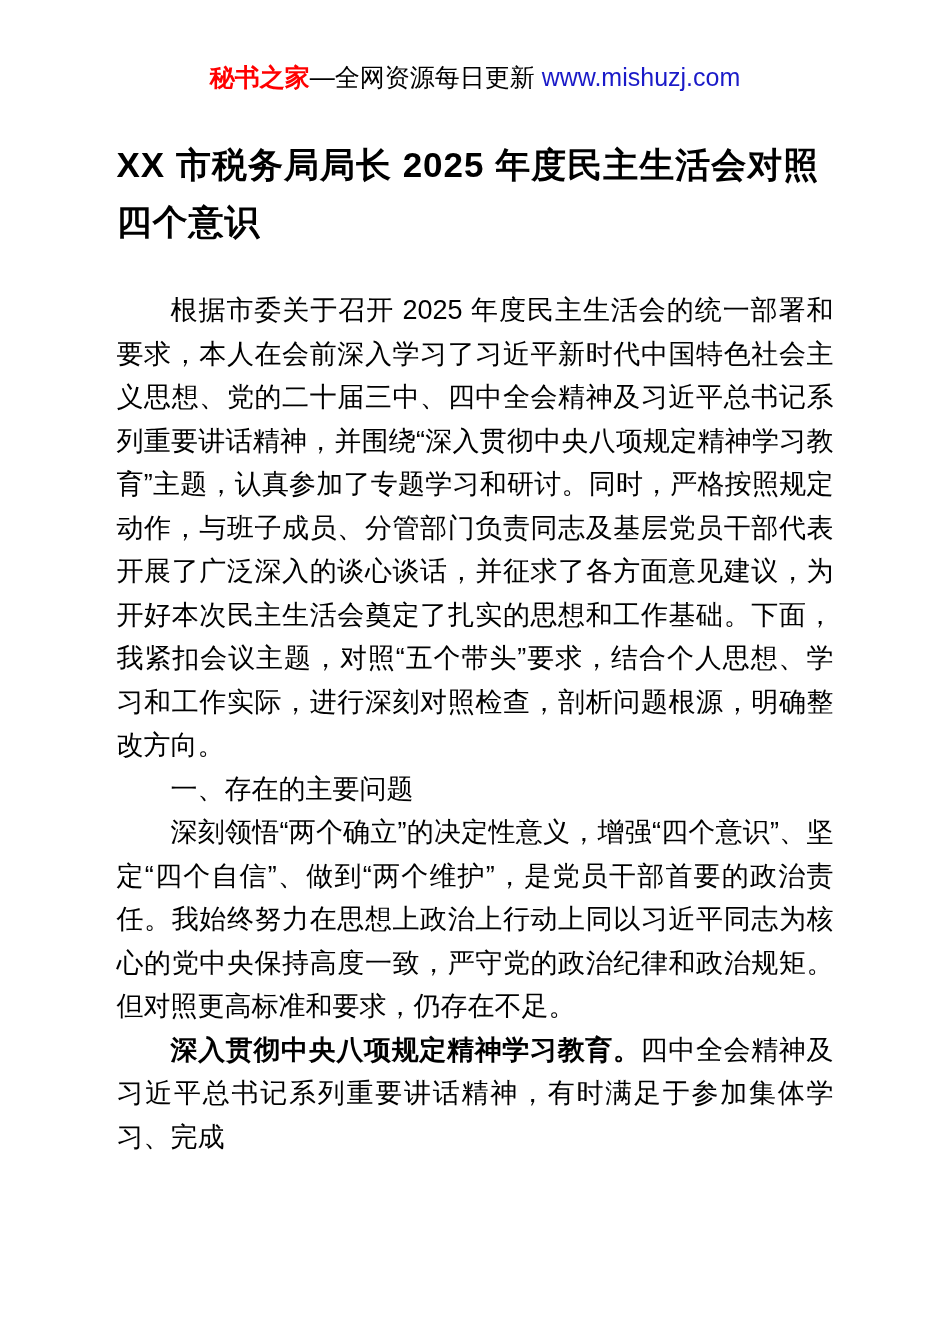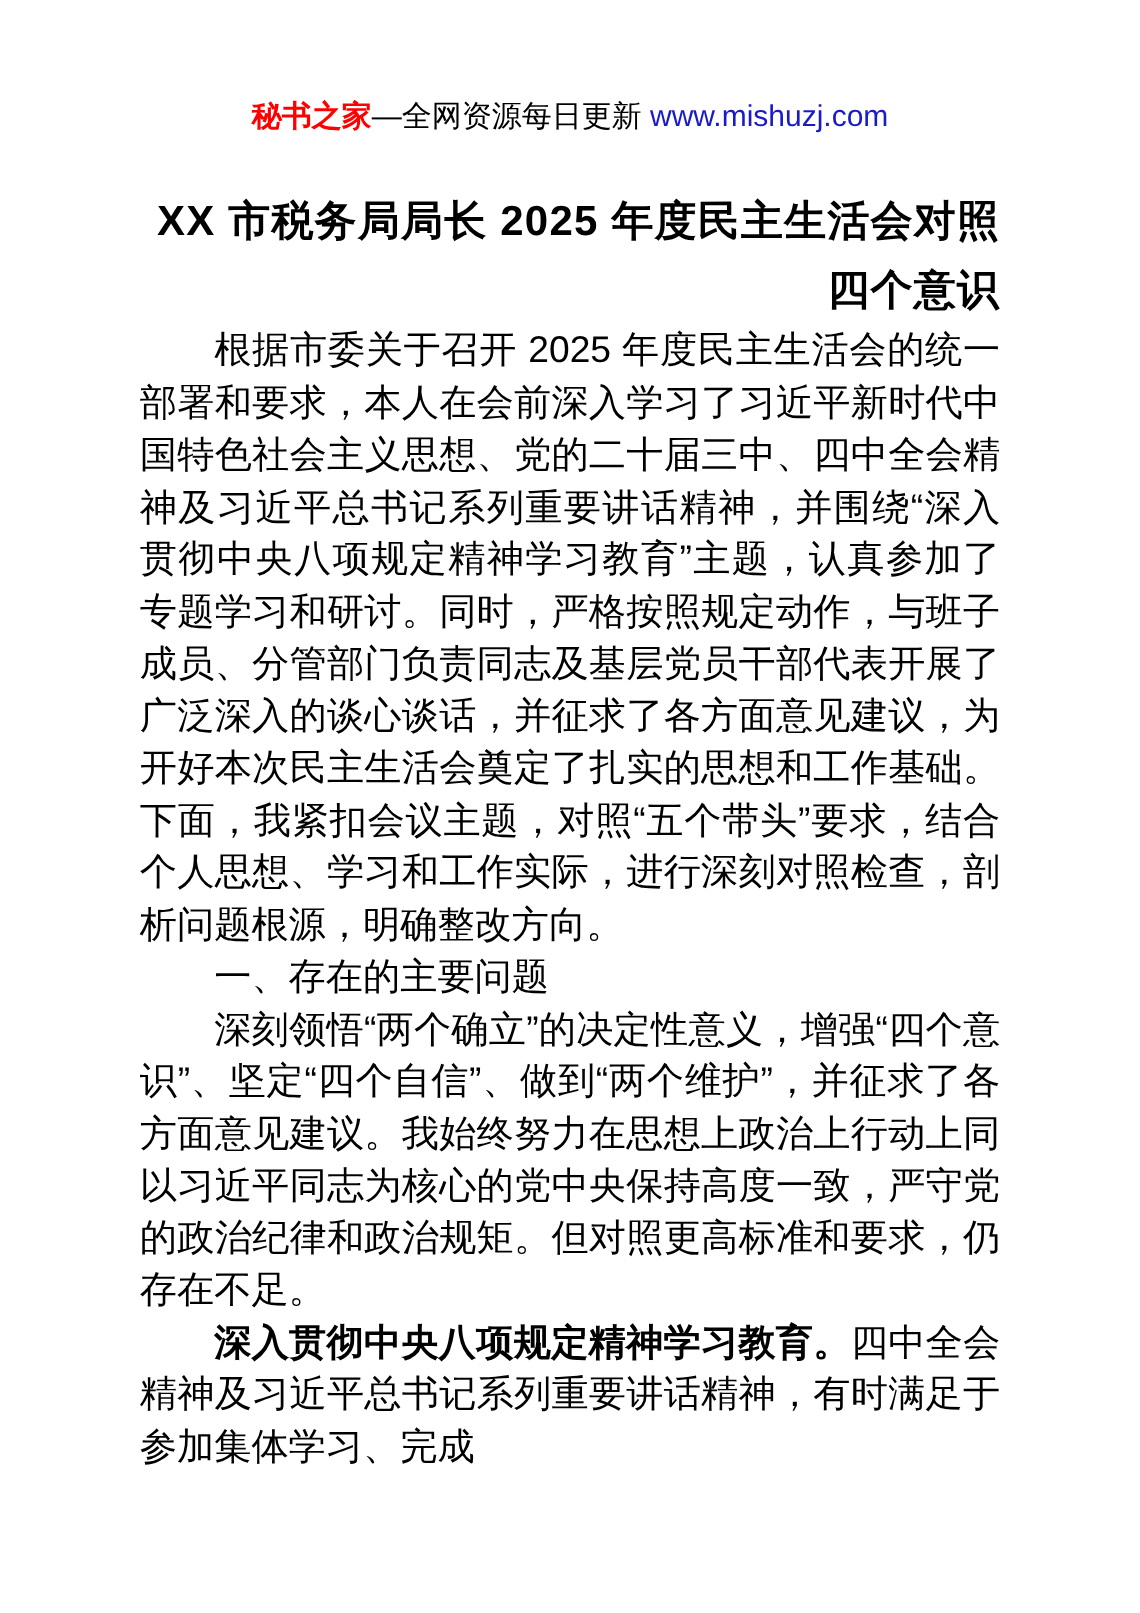--- a/index.html
+++ b/index.html
@@ -18,7 +18,7 @@
   .doc {
     width: 717px;
     margin: 0 auto;
-    padding-top: 80px;
+    padding-top: 60px;
   }
   .doc-header {
     text-align: center;

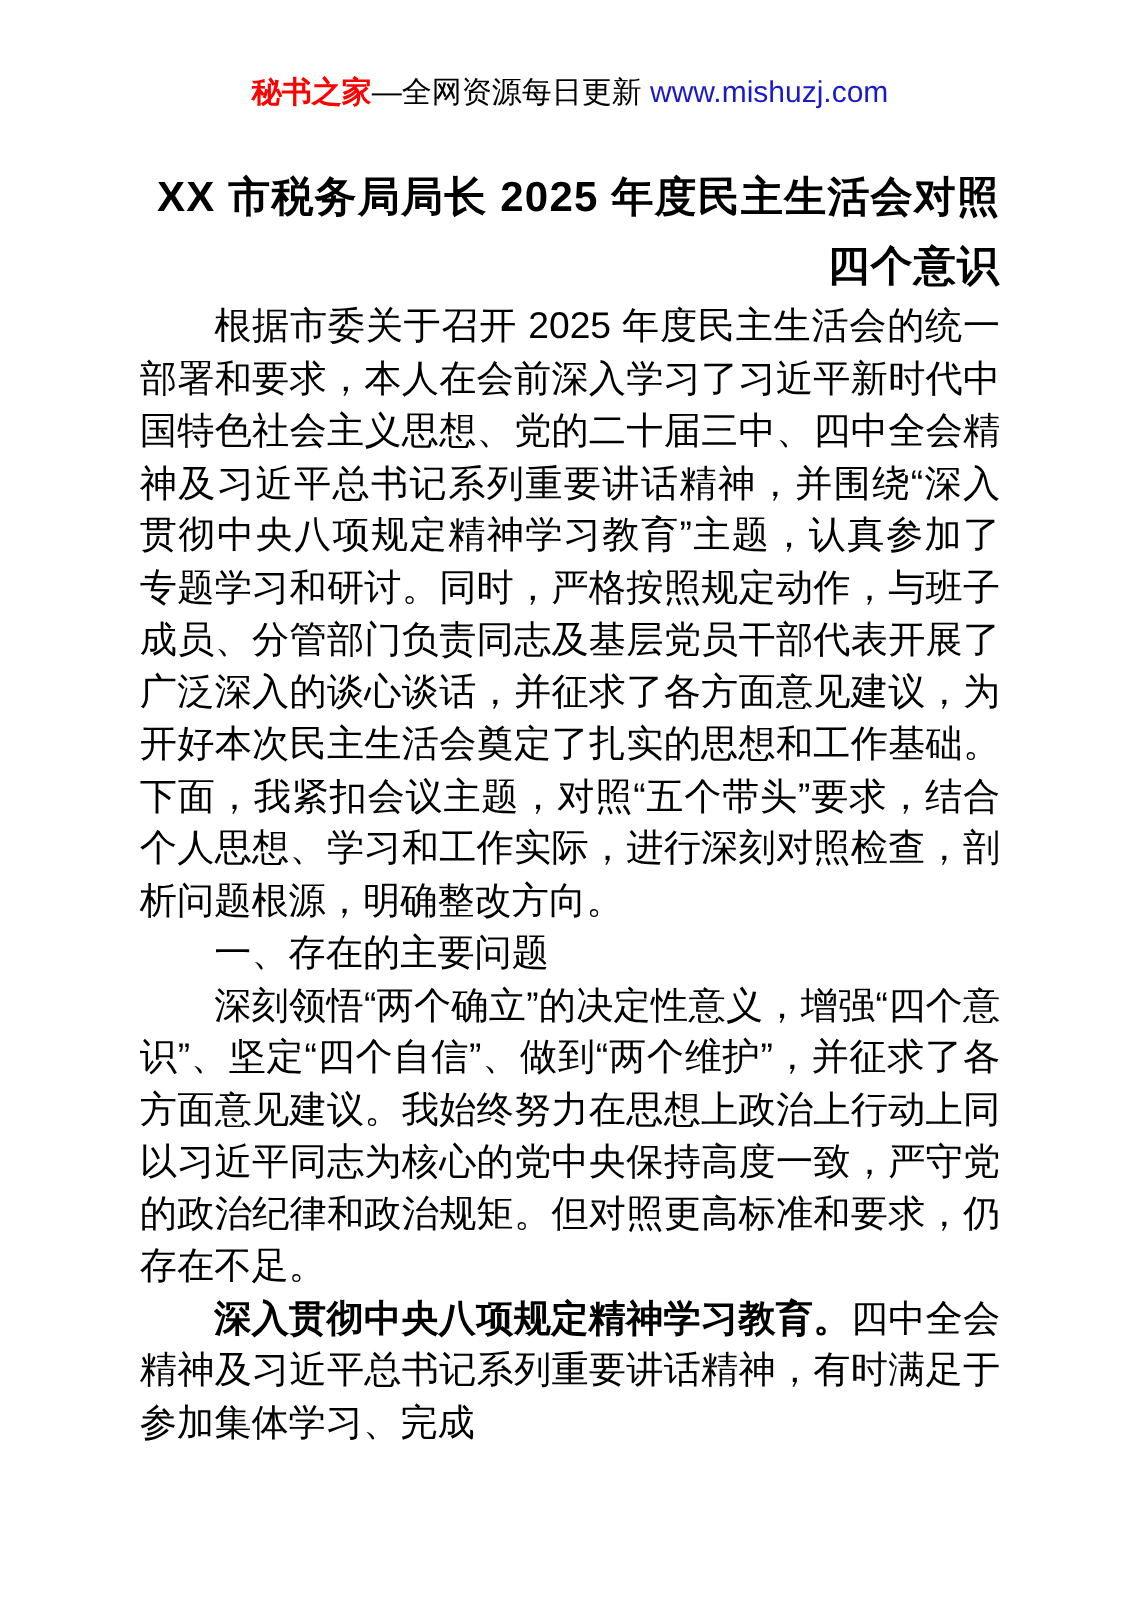--- a/index.html
+++ b/index.html
@@ -31,7 +31,7 @@
   }
   .doc-title {
     margin-top: 42px;
-    text-align: right;
+    text-align: left;
     font-weight: bold;
     font-size: 35px;
     line-height: 57px;

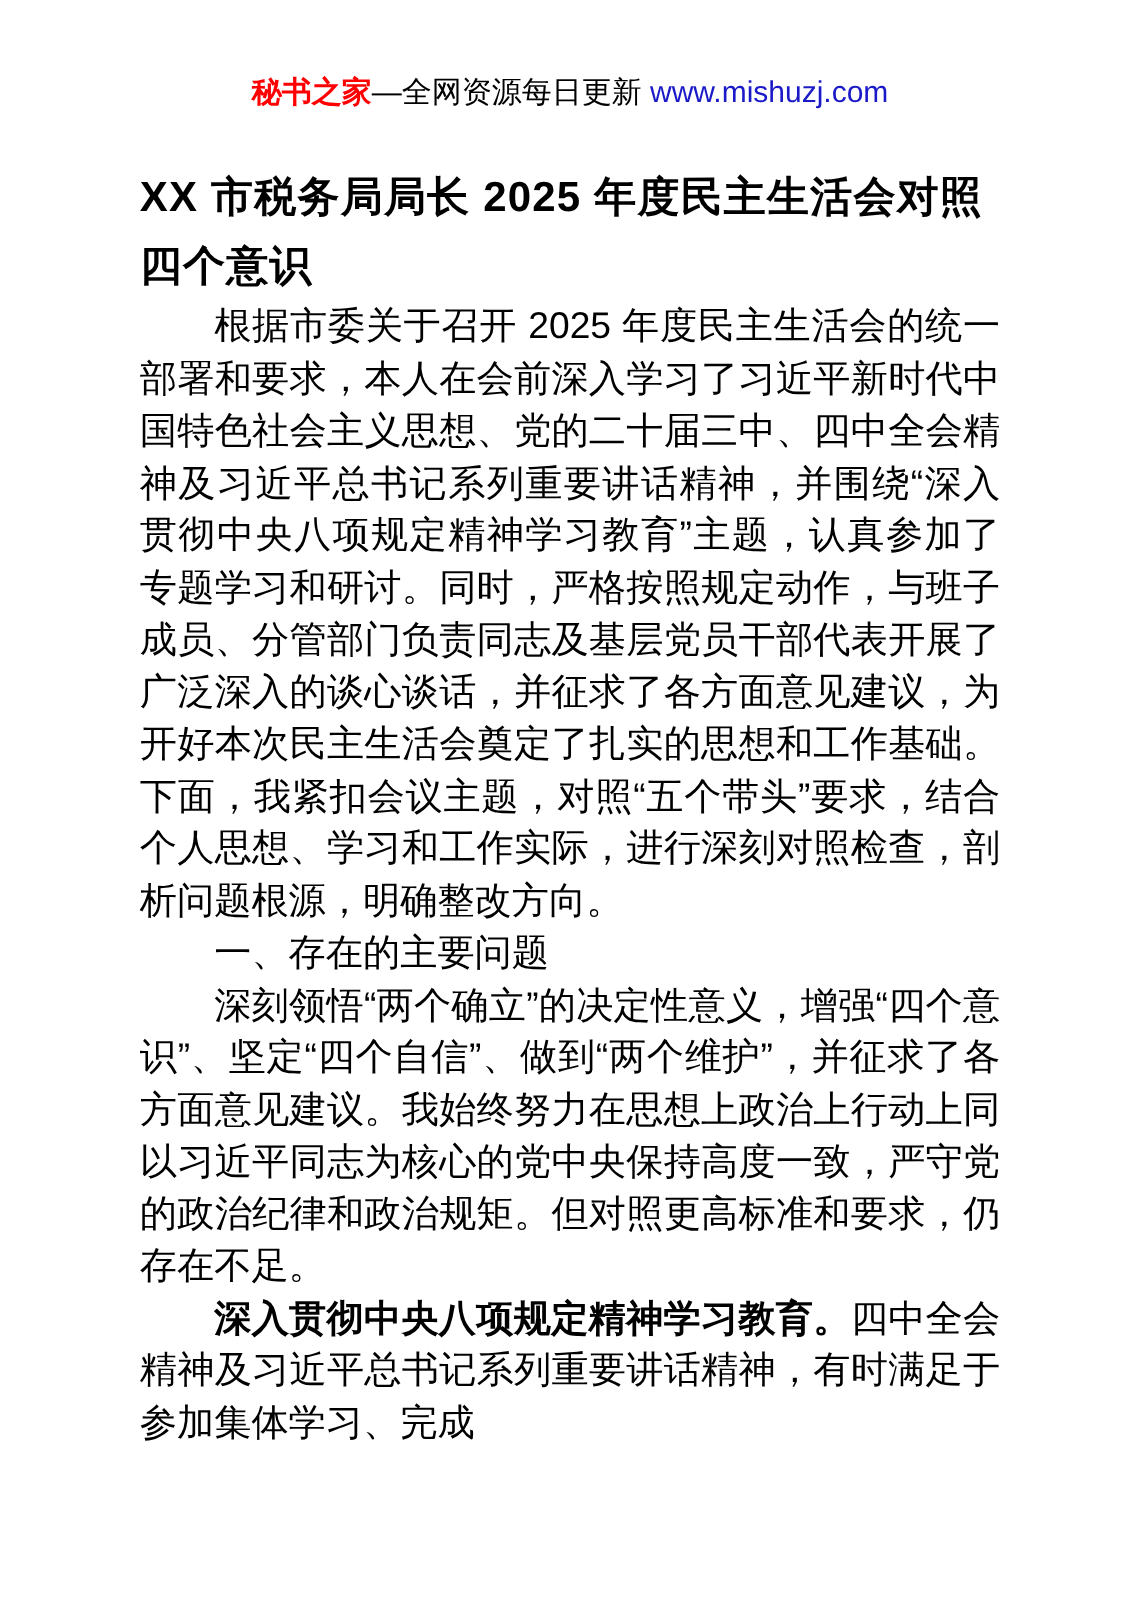--- a/index.html
+++ b/index.html
@@ -38,7 +38,8 @@
     letter-spacing: 1px;
   }
   .doc-body {
-    font-size: 31px;
+    margin-top: 39px;
+    font-size: 27px;
     line-height: 43.5px;
     text-align: justify;
     text-justify: inter-ideograph;

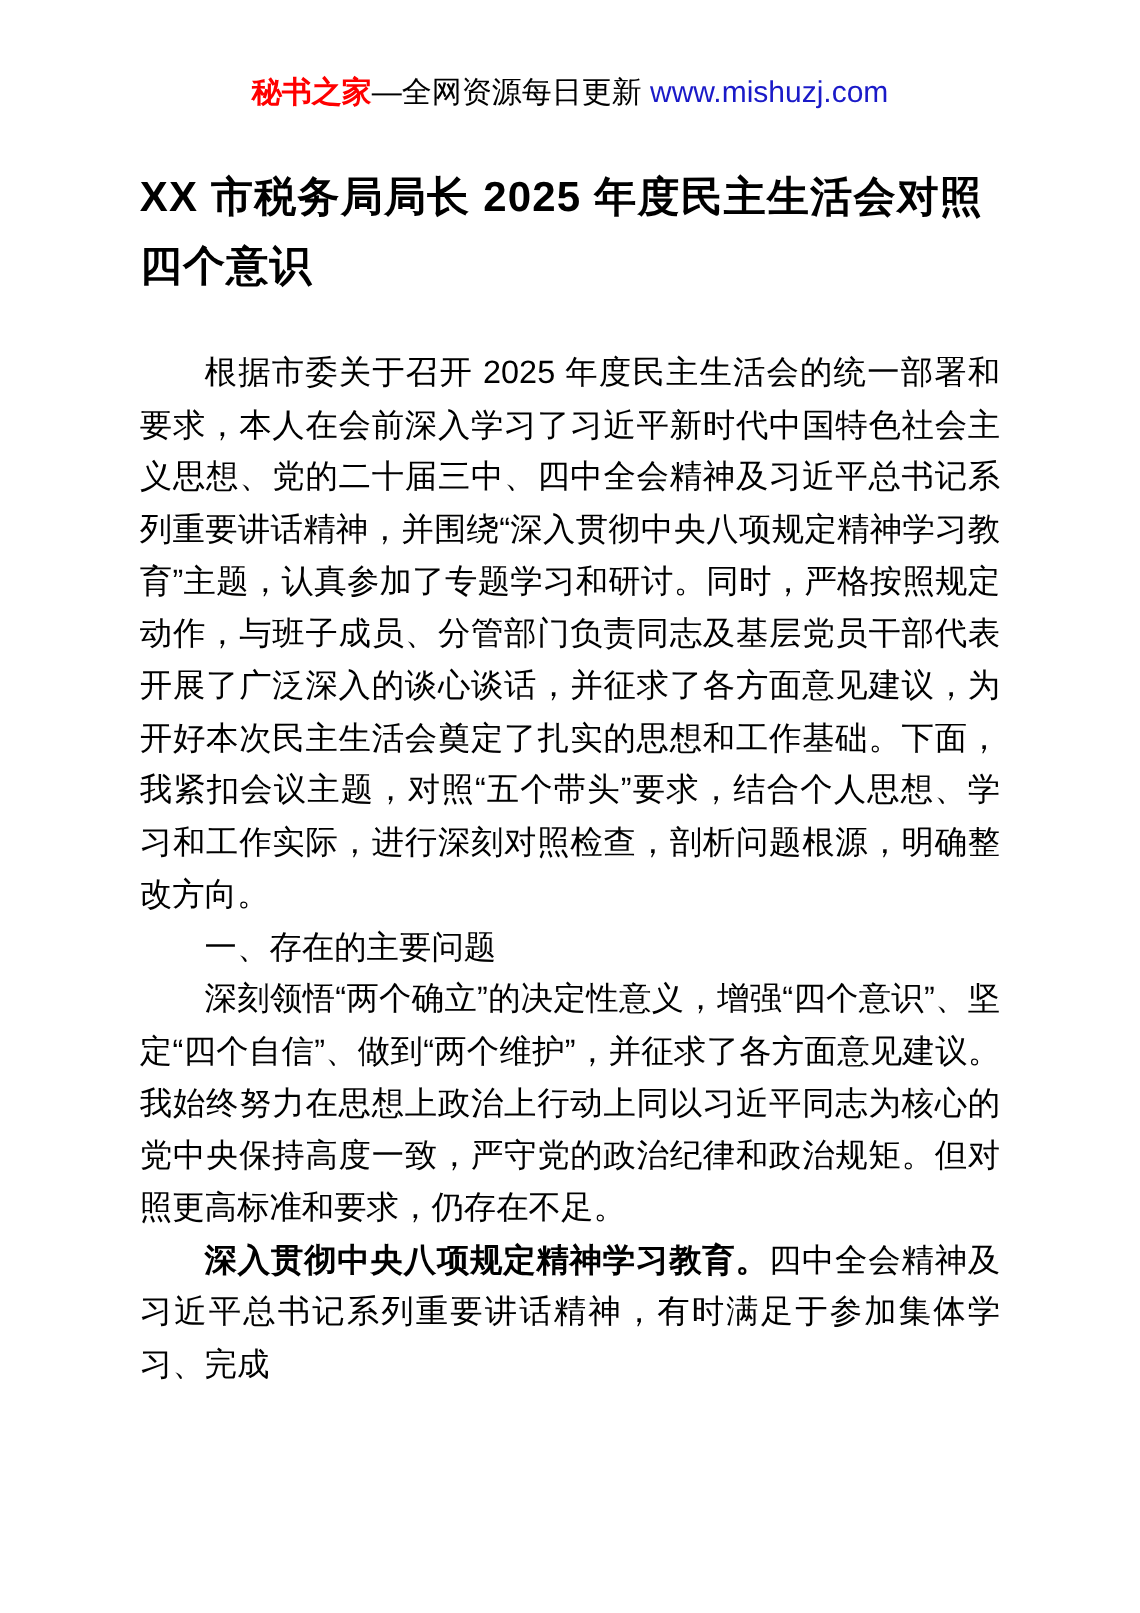--- a/index.html
+++ b/index.html
@@ -71,7 +71,7 @@
   <div class="doc-body">
       <p class="para"><span class="run">根据市委关于召开 2025 年度民主生活会的统一部署和要求，本人在会前深入学习了习近平新时代中国特色社会主义思想、党的二十届三中、四中全会精神及习近平总书记系列重要讲话精神，并围绕“深入贯彻中央八项规定精神学习教育”主题，认真参加了专题学习和研讨。同时，严格按照规定动作，与班子成员、分管部门负责同志及基层党员干部代表开展了广泛深入的谈心谈话，并征求了各方面意见建议，为开好本次民主生活会奠定了扎实的思想和工作基础。下面，我紧扣会议主题，对照“五个带头”要求，结合个人思想、学习和工作实际，进行深刻对照检查，剖析问题根源，明确整改方向。</span></p>
       <p class="para"><span class="run">一、存在的主要问题</span></p>
-      <p class="para"><span class="run">深刻领悟“两个确立”的决定性意义，增强“四个意识”、坚定“四个自信”、做到“两个维护”，并征求了各方面意见建议。我始终努力在思想上政治上行动上同以习近平同志为核心的党中央保持高度一致，严守党的政治纪律和政治规矩。但对照更高标准和要求，仍存在不足。</span></p>
+      <p class="para"><span class="run">深刻领悟“两个确立”的决定性意义，增强“四个意识”、坚定“四个自信”、做到“两个维护”，是党员干部首要的政治责任。我始终努力在思想上政治上行动上同以习近平同志为核心的党中央保持高度一致，严守党的政治纪律和政治规矩。但对照更高标准和要求，仍存在不足。</span></p>
       <p class="para"><span class="run-bold">深入贯彻中央八项规定精神学习教育。</span><span class="run">四中全会精神及习近平总书记系列重要讲话精神，有时满足于参加集体学习、完成</span></p>
     </div>
 

